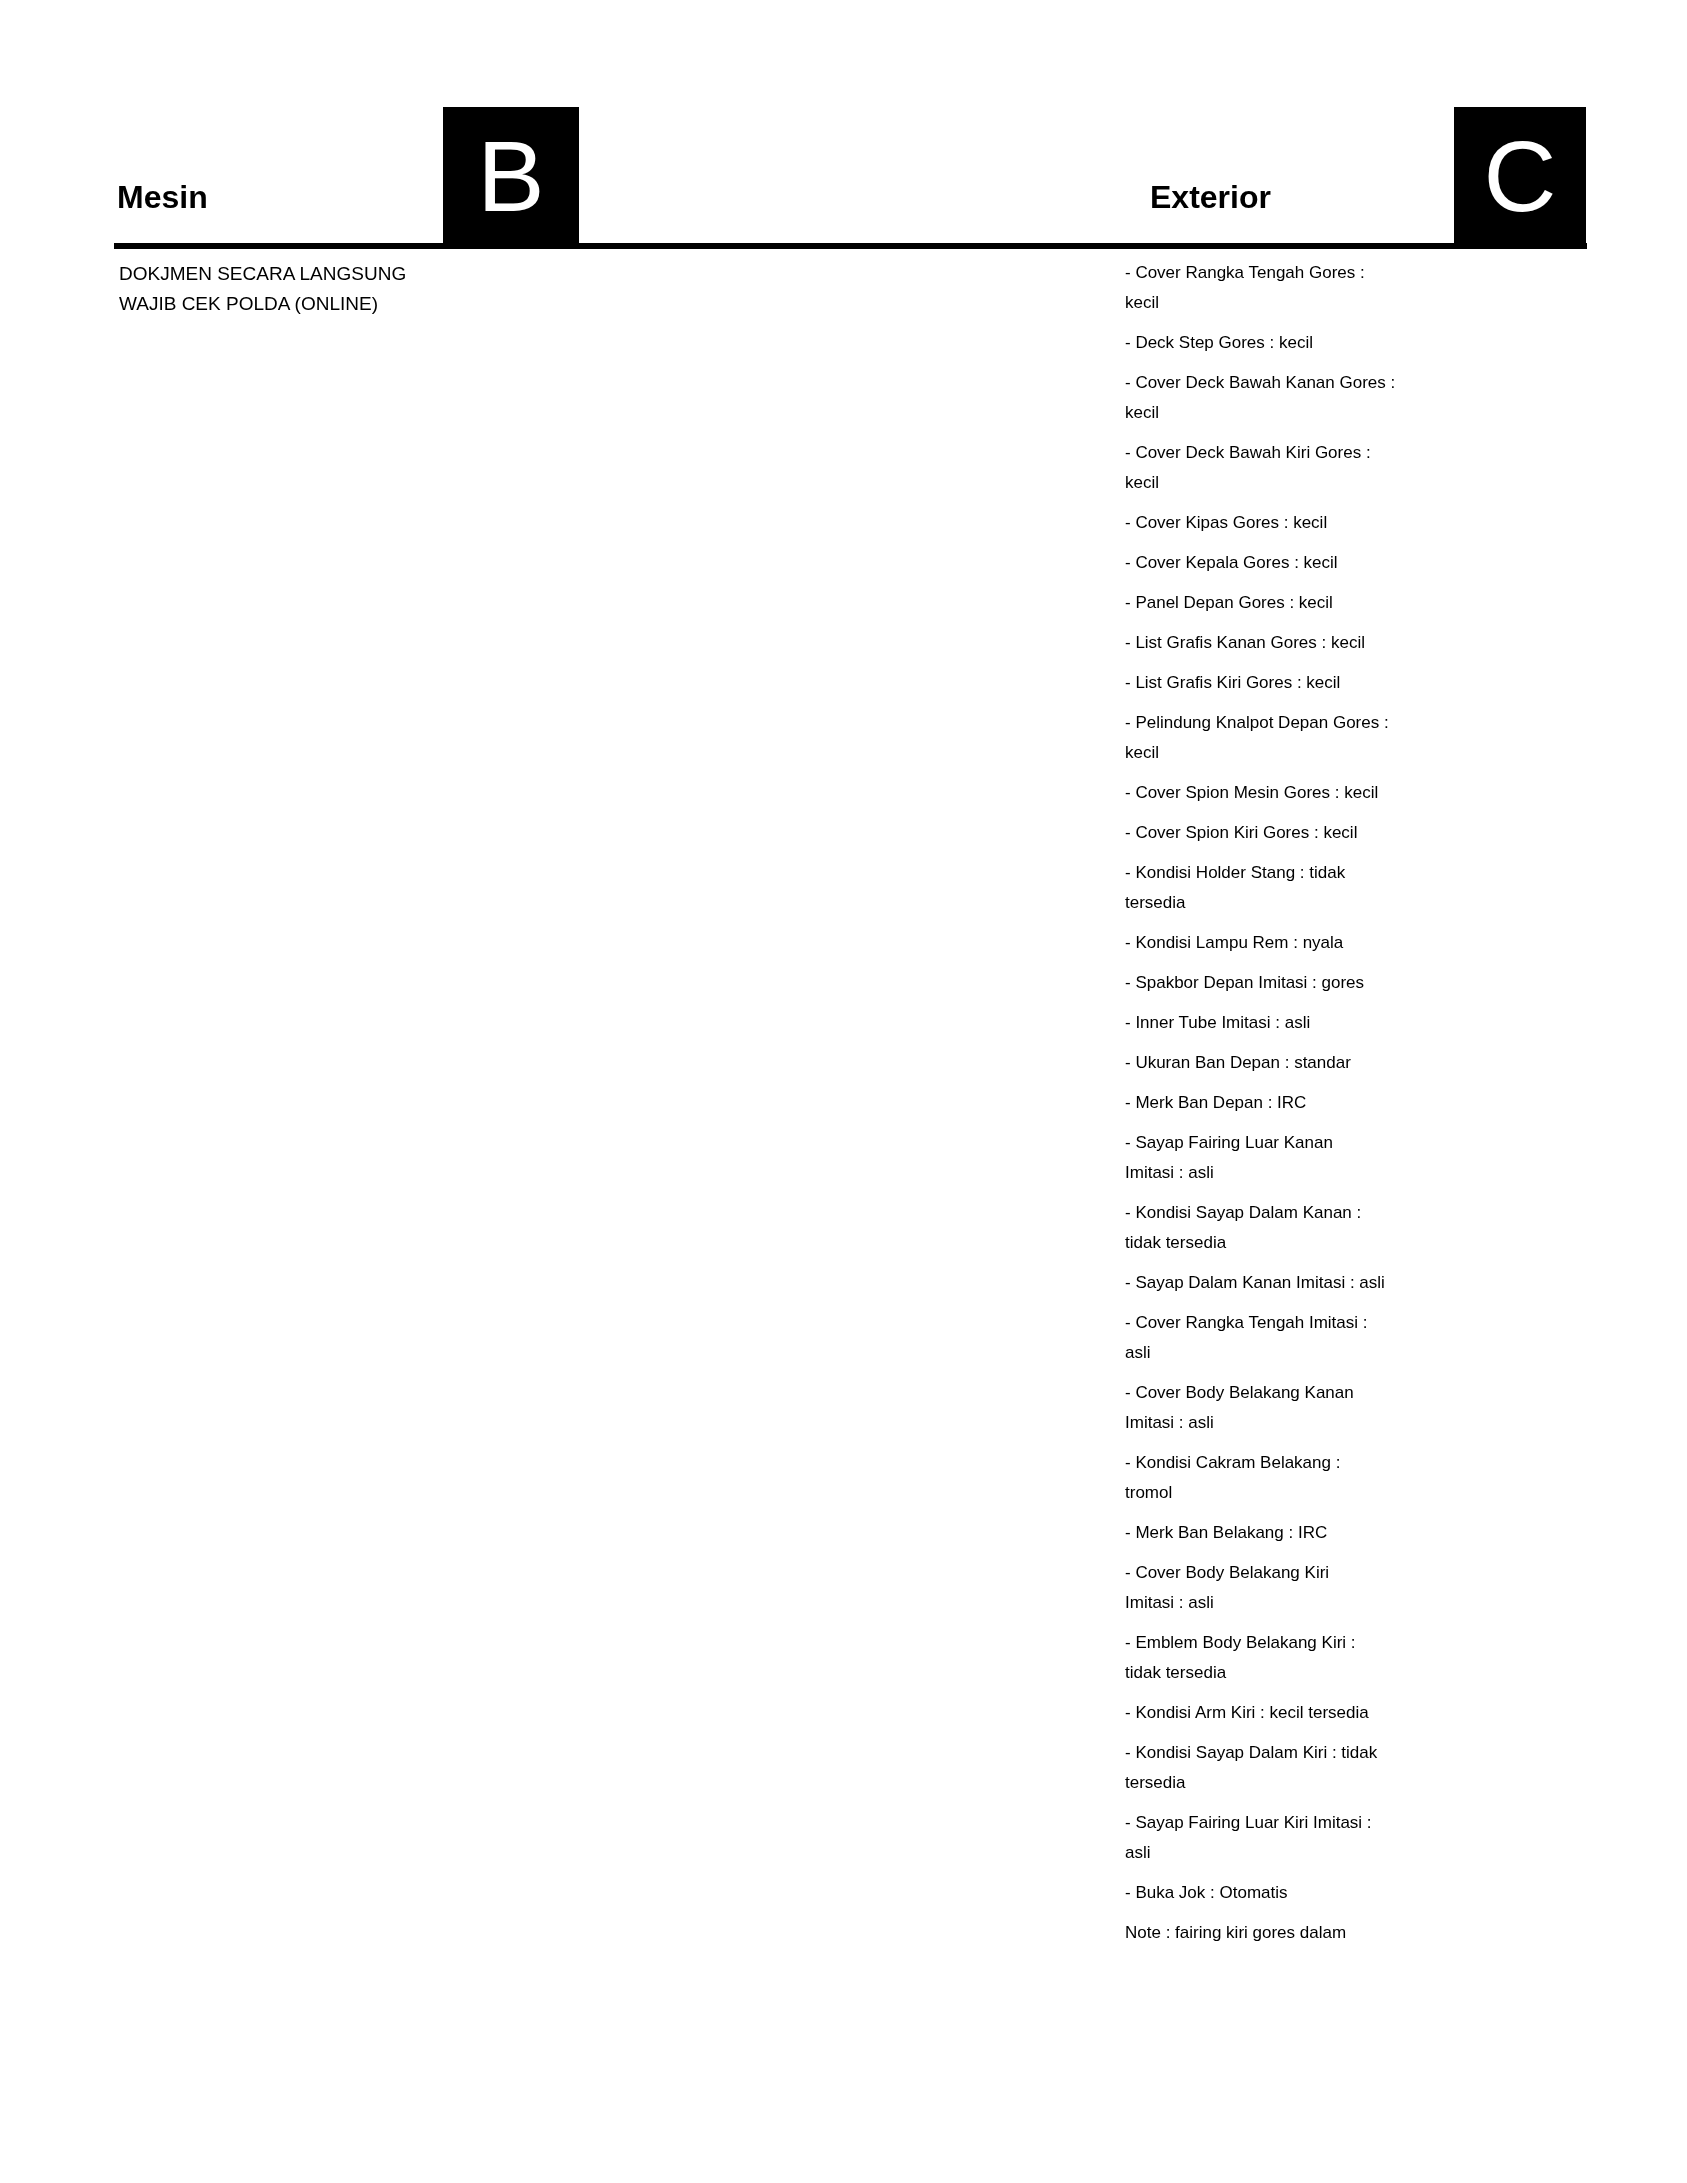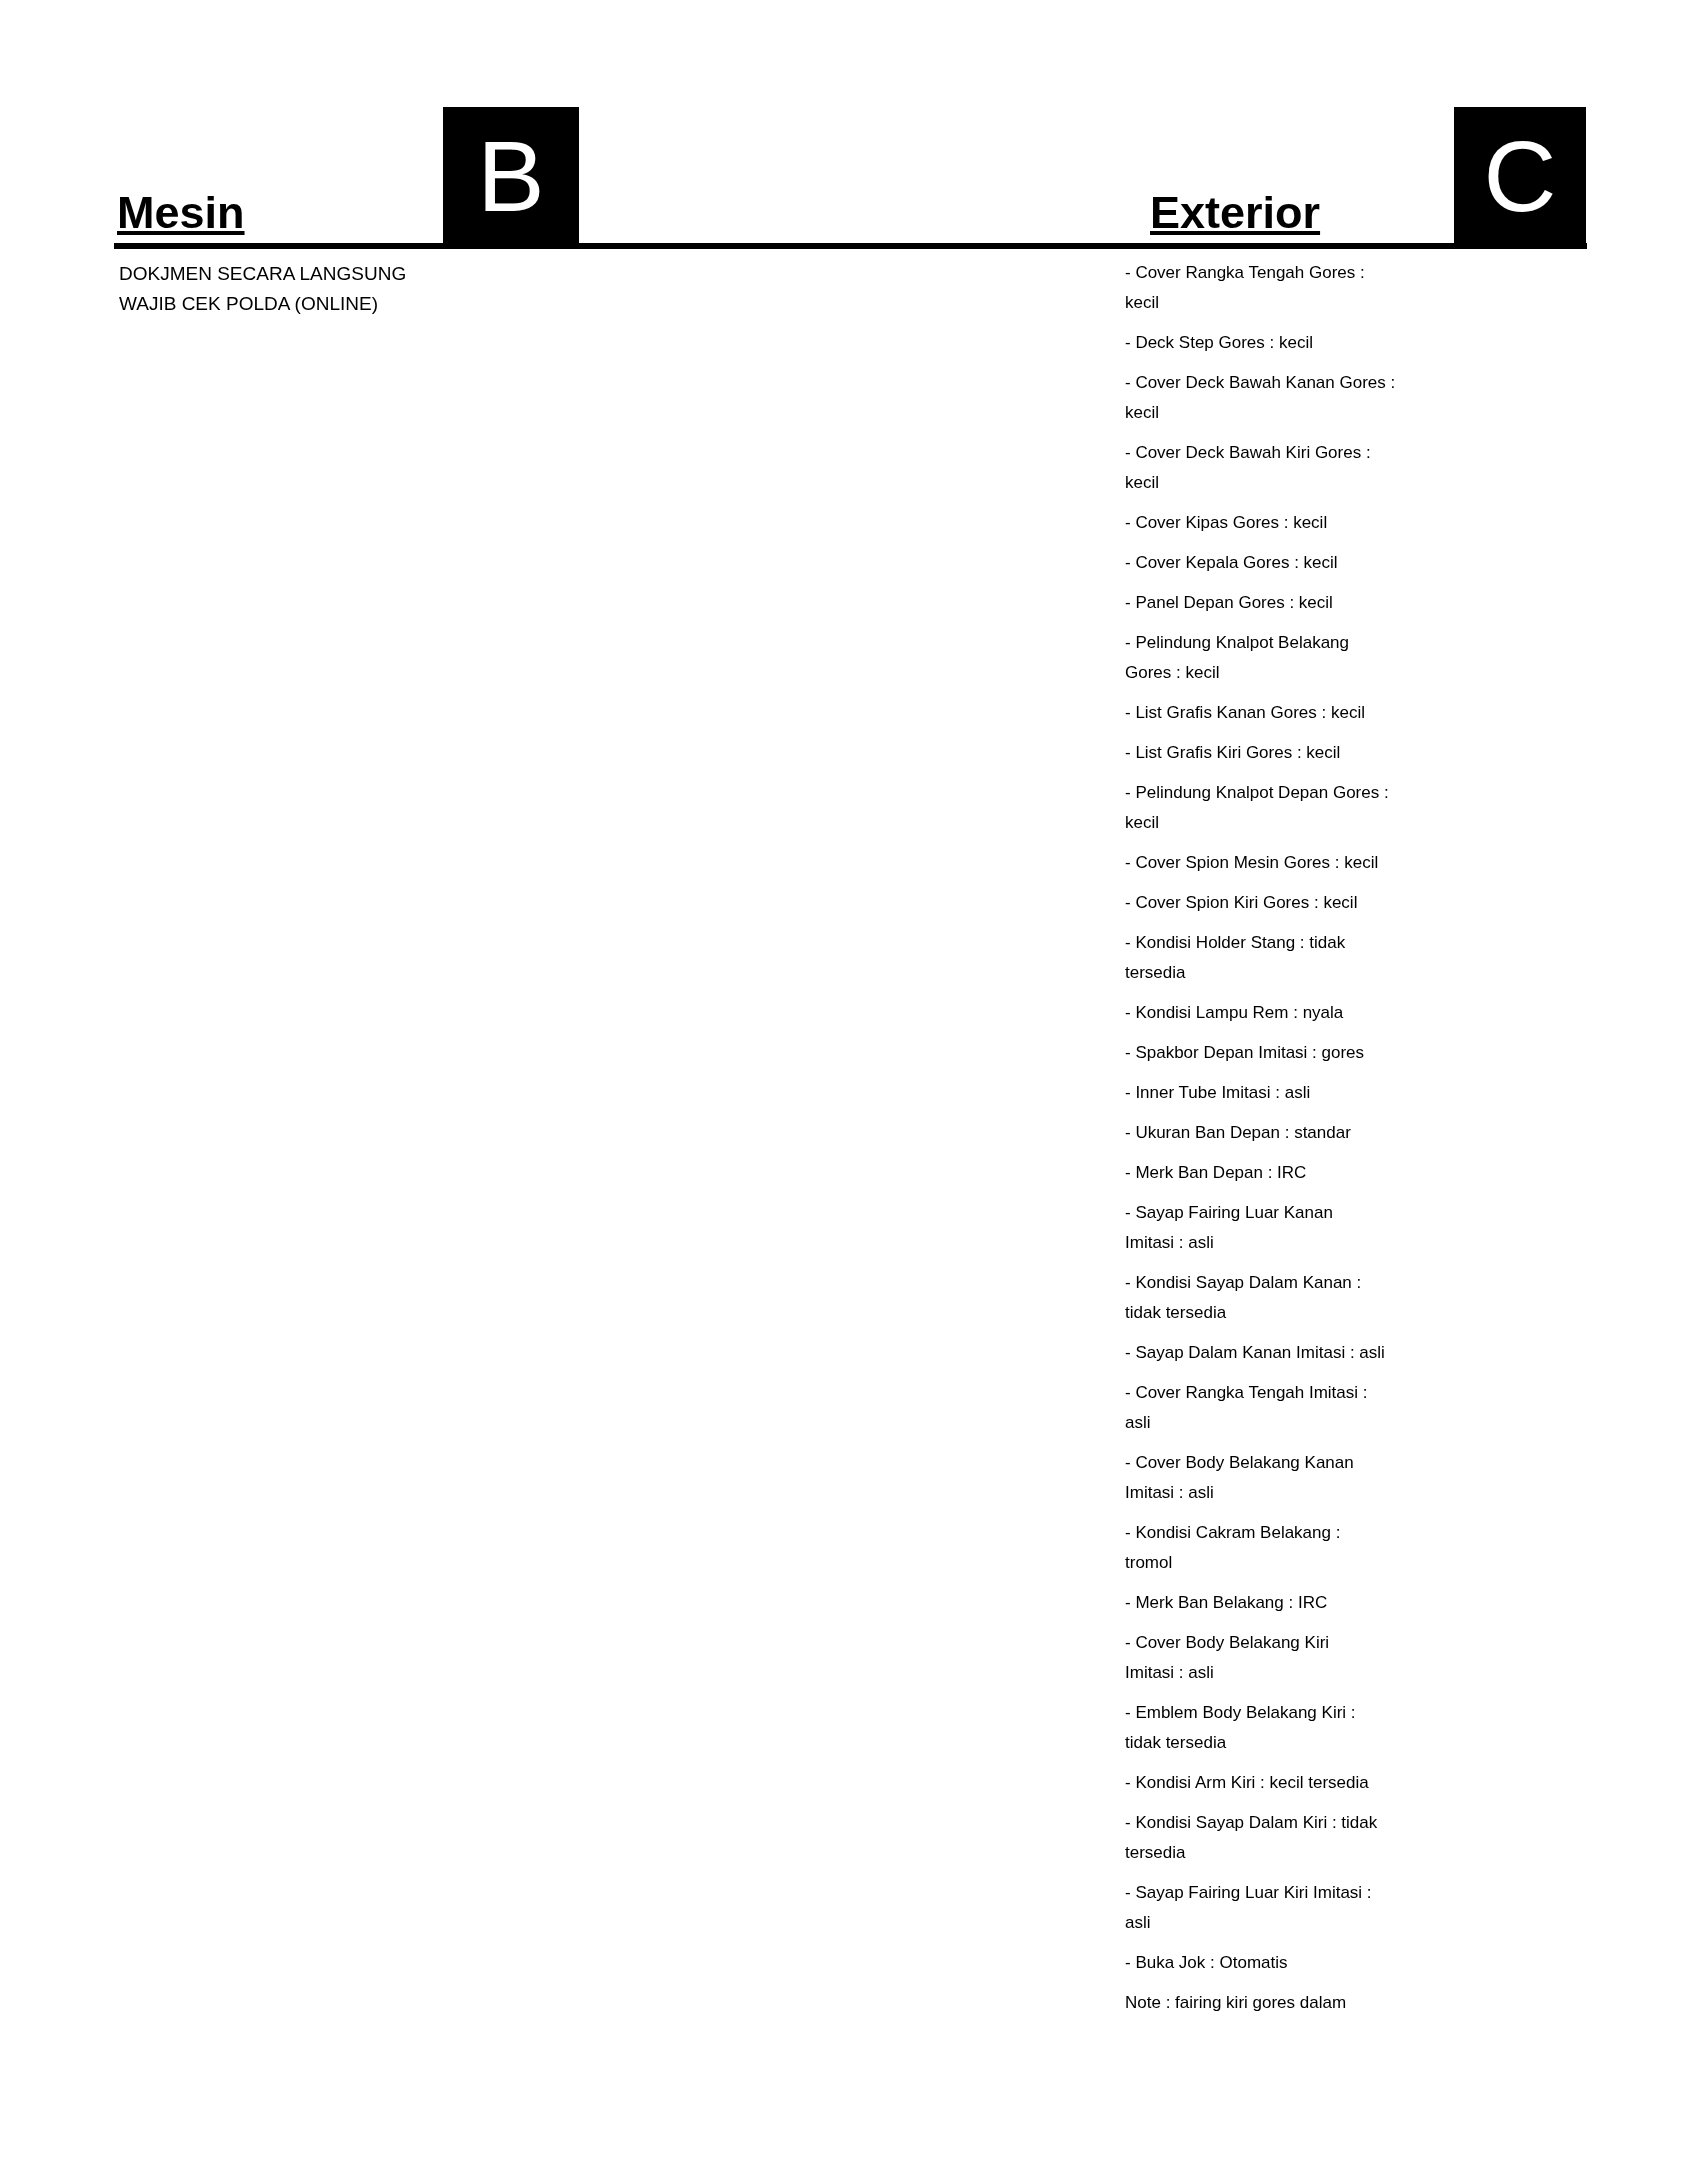--- a/index.html
+++ b/index.html
@@ -17,14 +17,13 @@
   }
   .section-title {
     position: absolute;
-    top: 190px;
-    font-size: 45px;
+    top: 175px;
+    font-size: 32px;
     font-weight: 700;
     line-height: 45px;
     letter-spacing: 0px;
     color: #000000;
     white-space: nowrap;
-    text-decoration: underline;
   }
   .title-left  { left: 117px; }
   .title-right { left: 1123px; margin-left: 27px; }

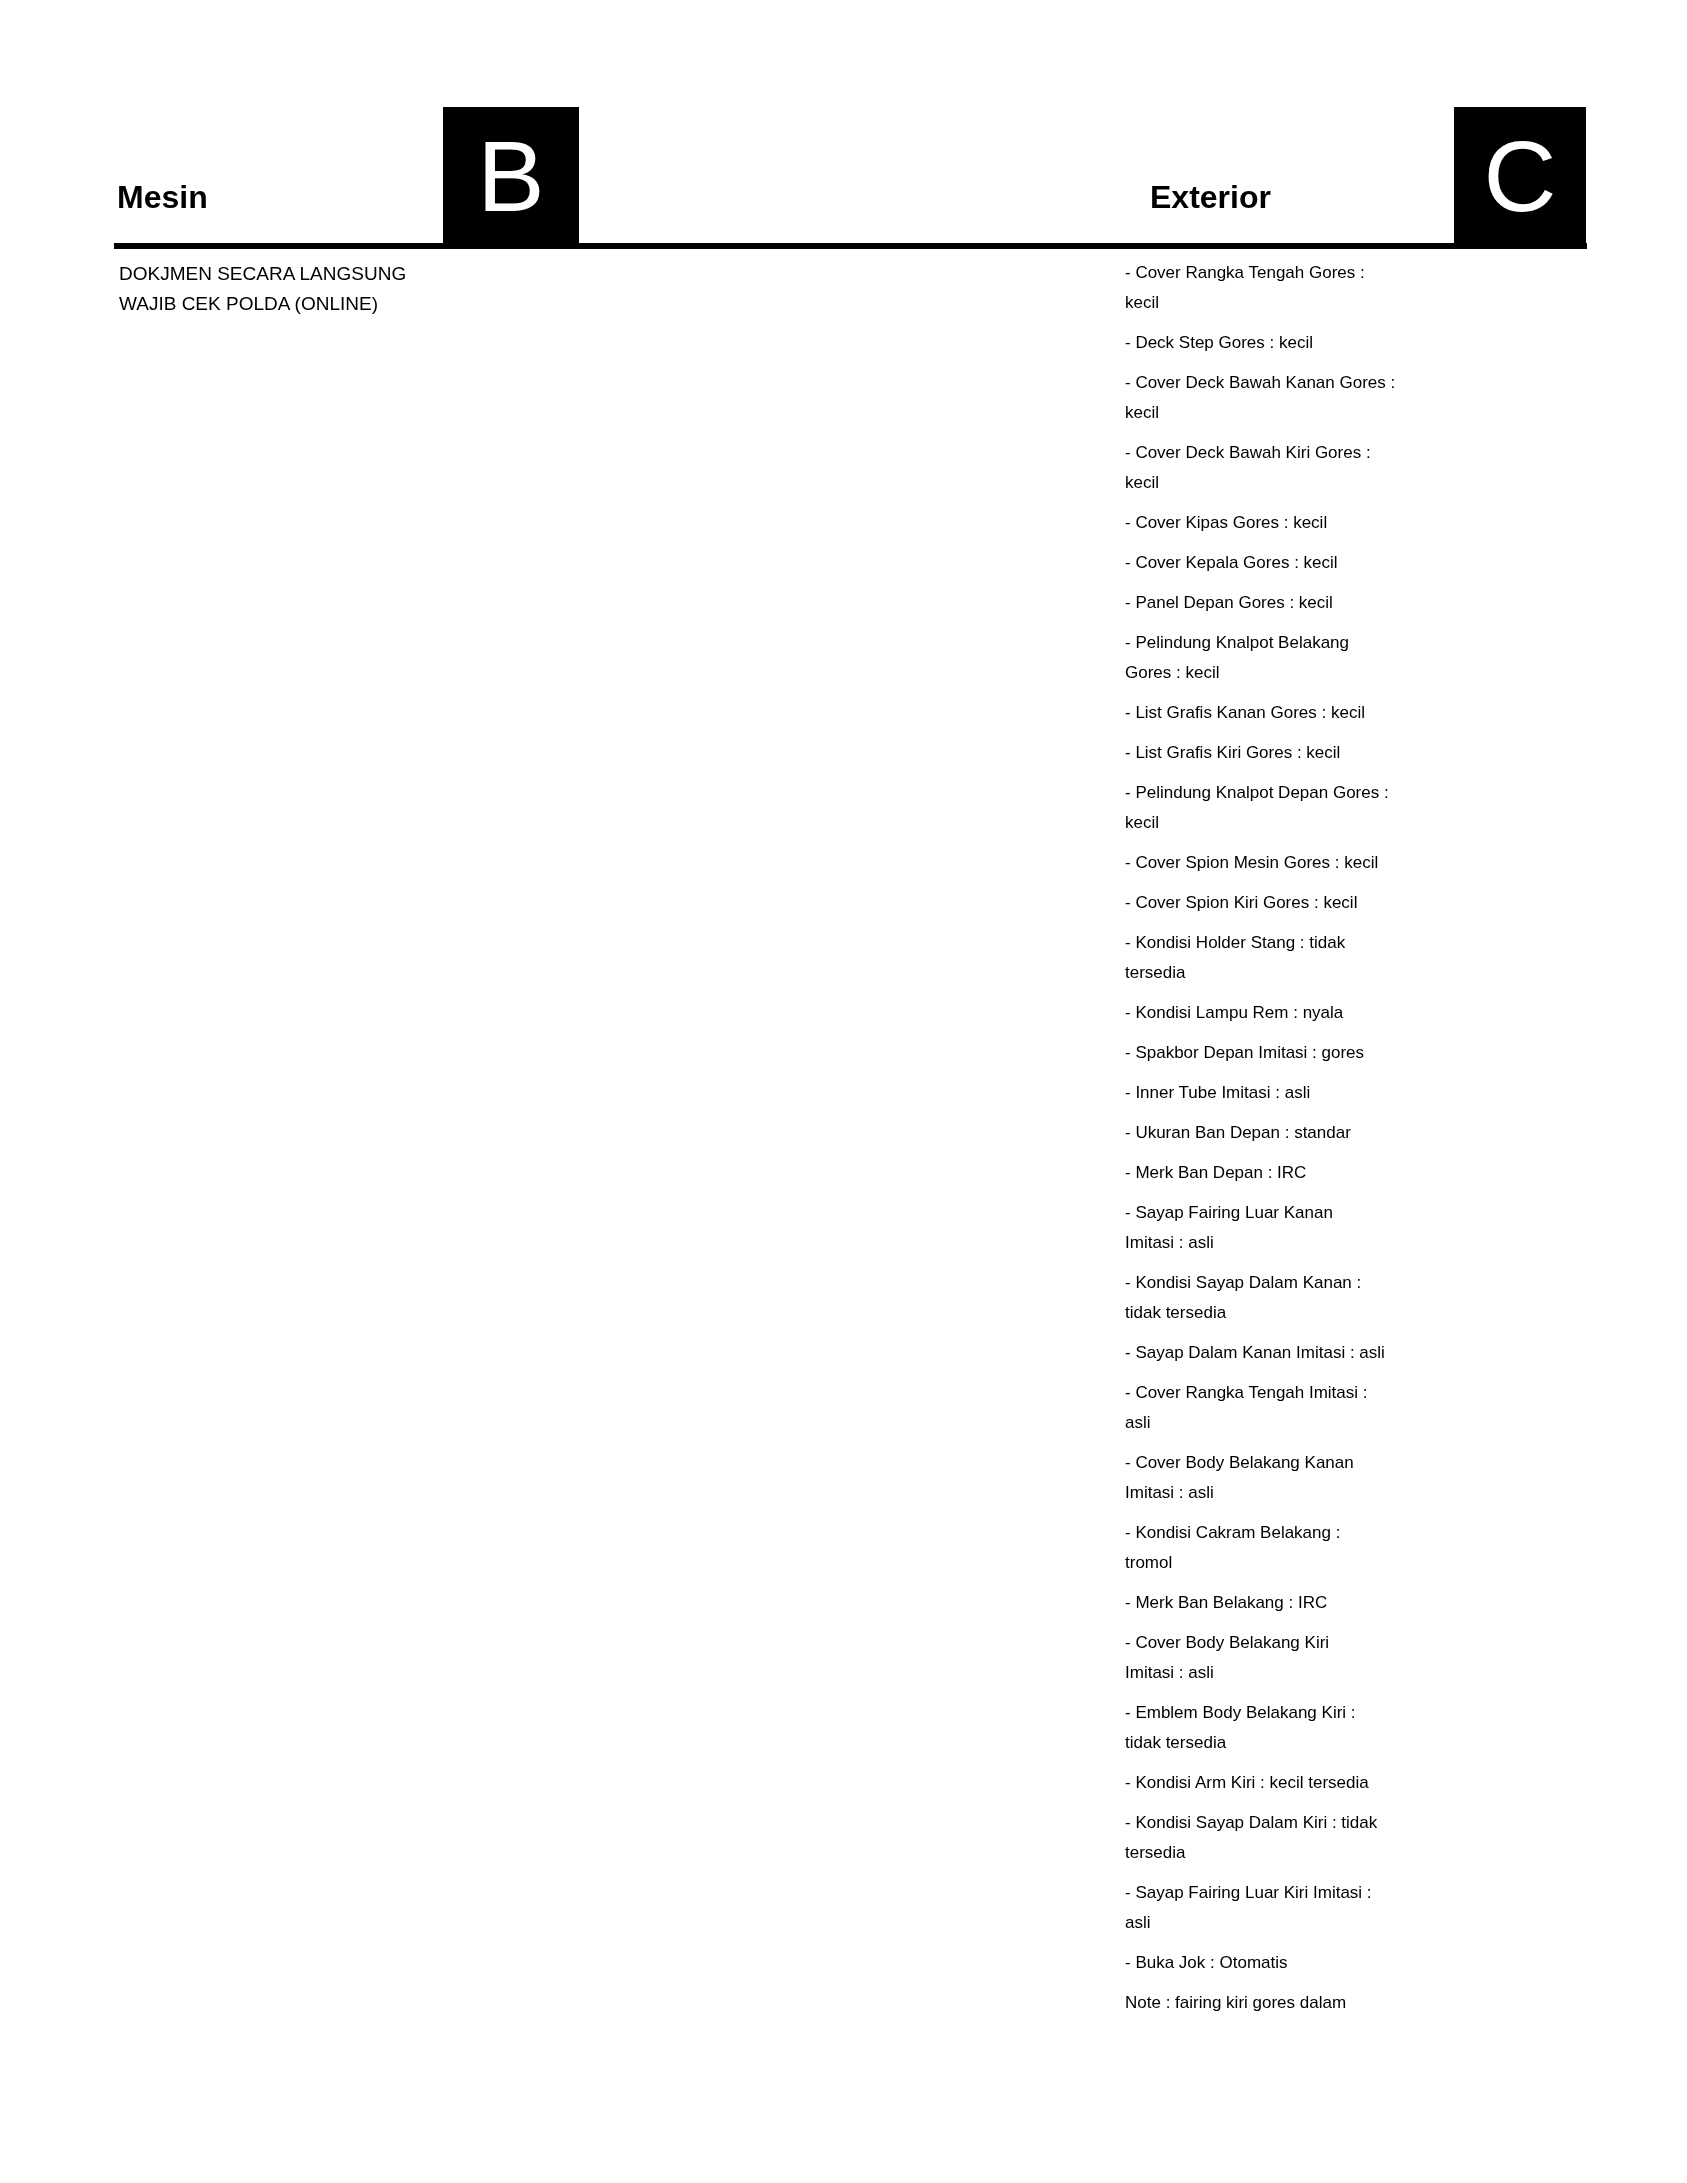--- a/index.html
+++ b/index.html
@@ -107,8 +107,6 @@
       <p>- Cover Kipas Gores : kecil</p>
       <p>- Cover Kepala Gores : kecil</p>
       <p>- Panel Depan Gores : kecil</p>
-      <p>- Pelindung Knalpot Belakang
-Gores : kecil</p>
       <p>- List Grafis Kanan Gores : kecil</p>
       <p>- List Grafis Kiri Gores : kecil</p>
       <p>- Pelindung Knalpot Depan Gores :

